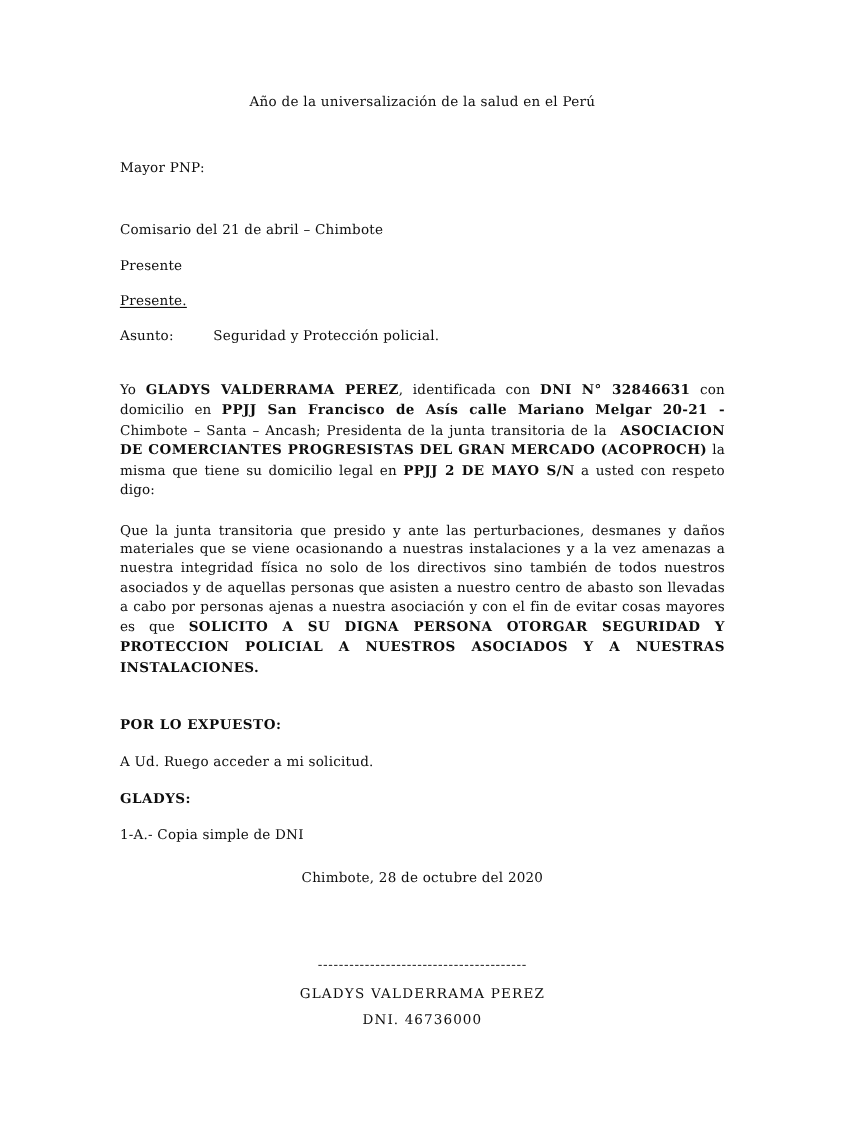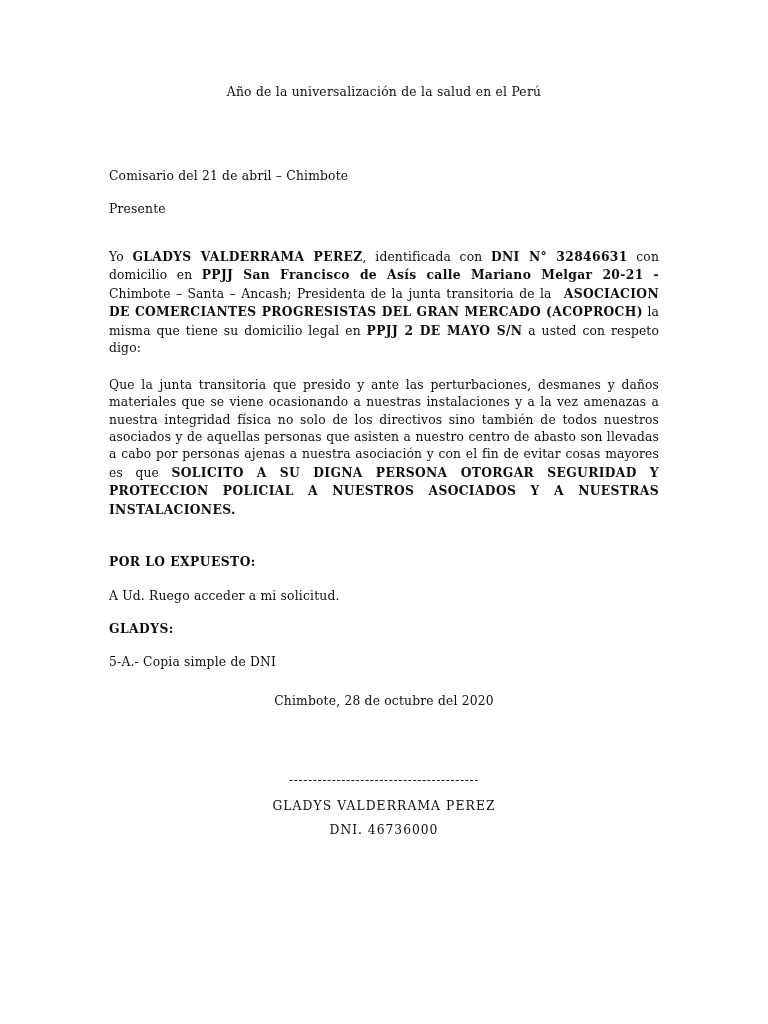--- a/index.html
+++ b/index.html
@@ -109,6 +109,7 @@
     <div class="title-line">Año de la universalización de la salud en el Perú</div>
 
     <div class="addr-block">
+      <div class="addr-line">Mayor PNP:</div>
 
       <div style="height:24px"></div>
 

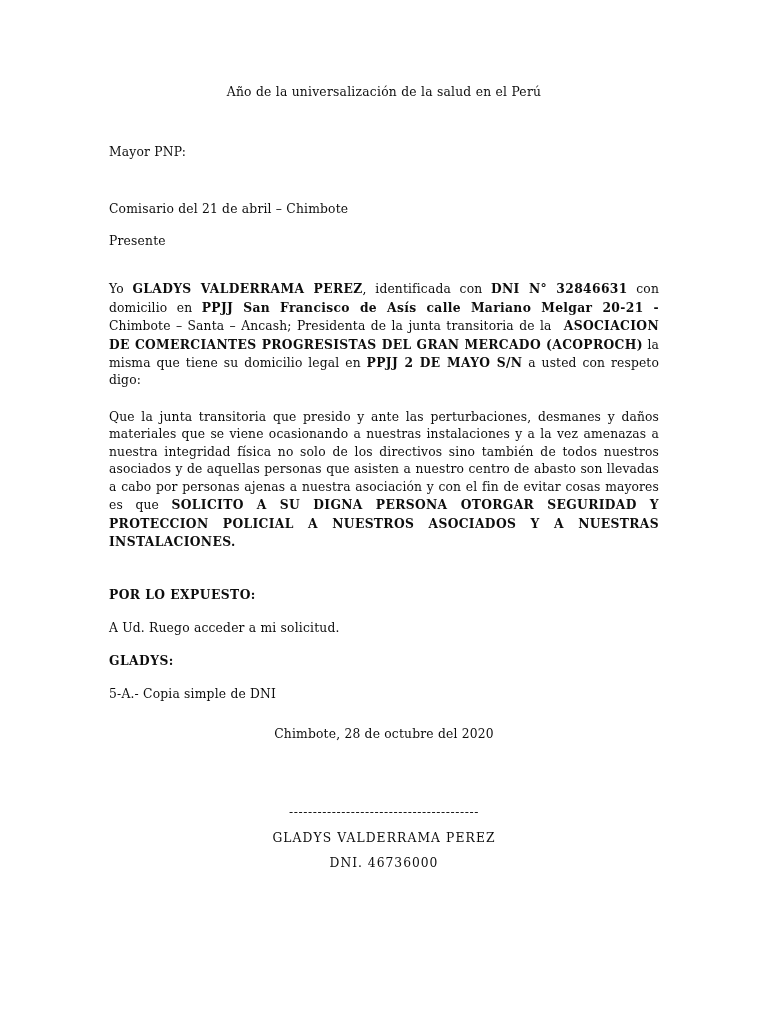--- a/index.html
+++ b/index.html
@@ -117,6 +117,9 @@
 
       <div class="addr-line">Presente</div>
 
+      <div class="addr-line">
+        <span class="u">Presente.</span>
+      </div>
 
     </div>
 

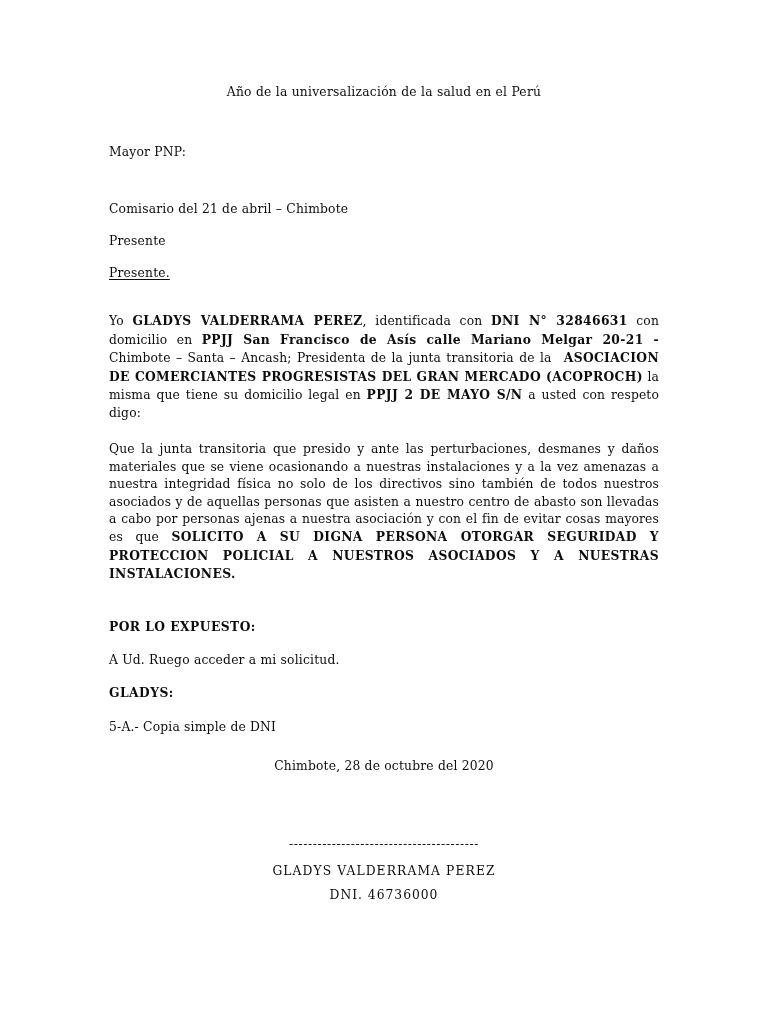--- a/index.html
+++ b/index.html
@@ -121,6 +121,9 @@
         <span class="u">Presente.</span>
       </div>
 
+      <div class="addr-line">
+        <span>Asunto:</span><span class="asunto-gap"></span><span>Seguridad y Protección  policial.</span>
+      </div>
     </div>
 
     <p class="para p1">

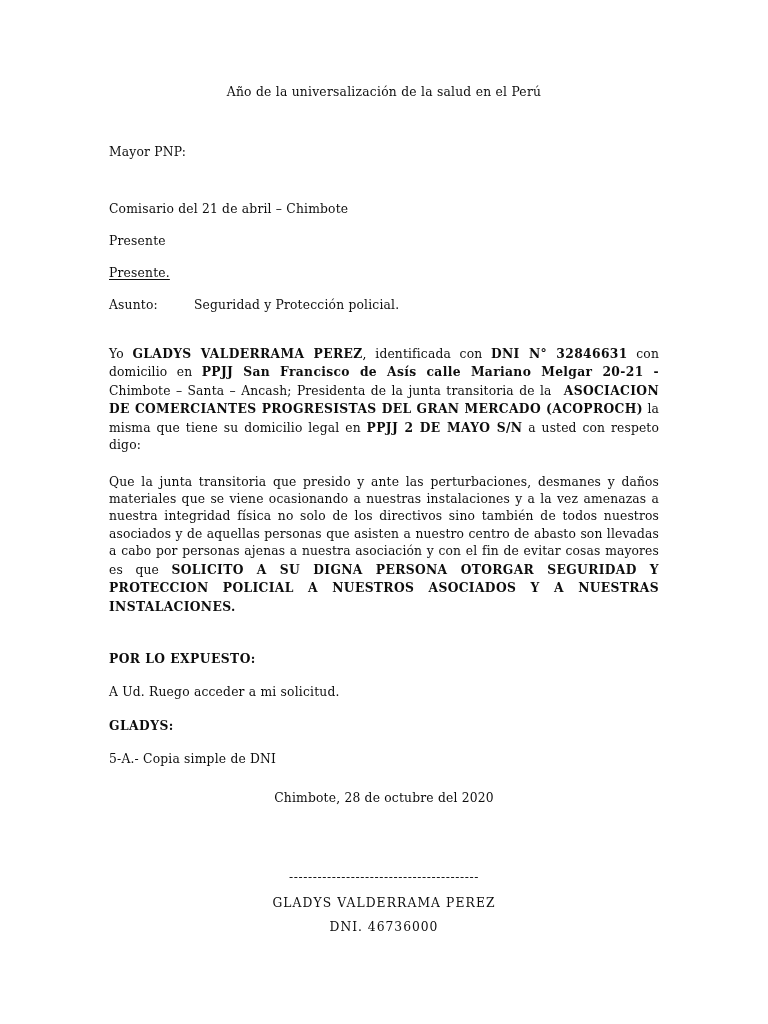--- a/index.html
+++ b/index.html
@@ -138,7 +138,7 @@
       <div class="ln b">POR LO EXPUESTO:</div>
       <div class="ln">A Ud. Ruego acceder a mi solicitud.</div>
       <div class="ln b">GLADYS:</div>
-      <div class="ln last">5-A.- Copia simple de DNI</div>
+      <div class="ln last">1-A.- Copia simple de DNI</div>
     </div>
 
     <div class="date-line">Chimbote, 28 de octubre del 2020</div>

